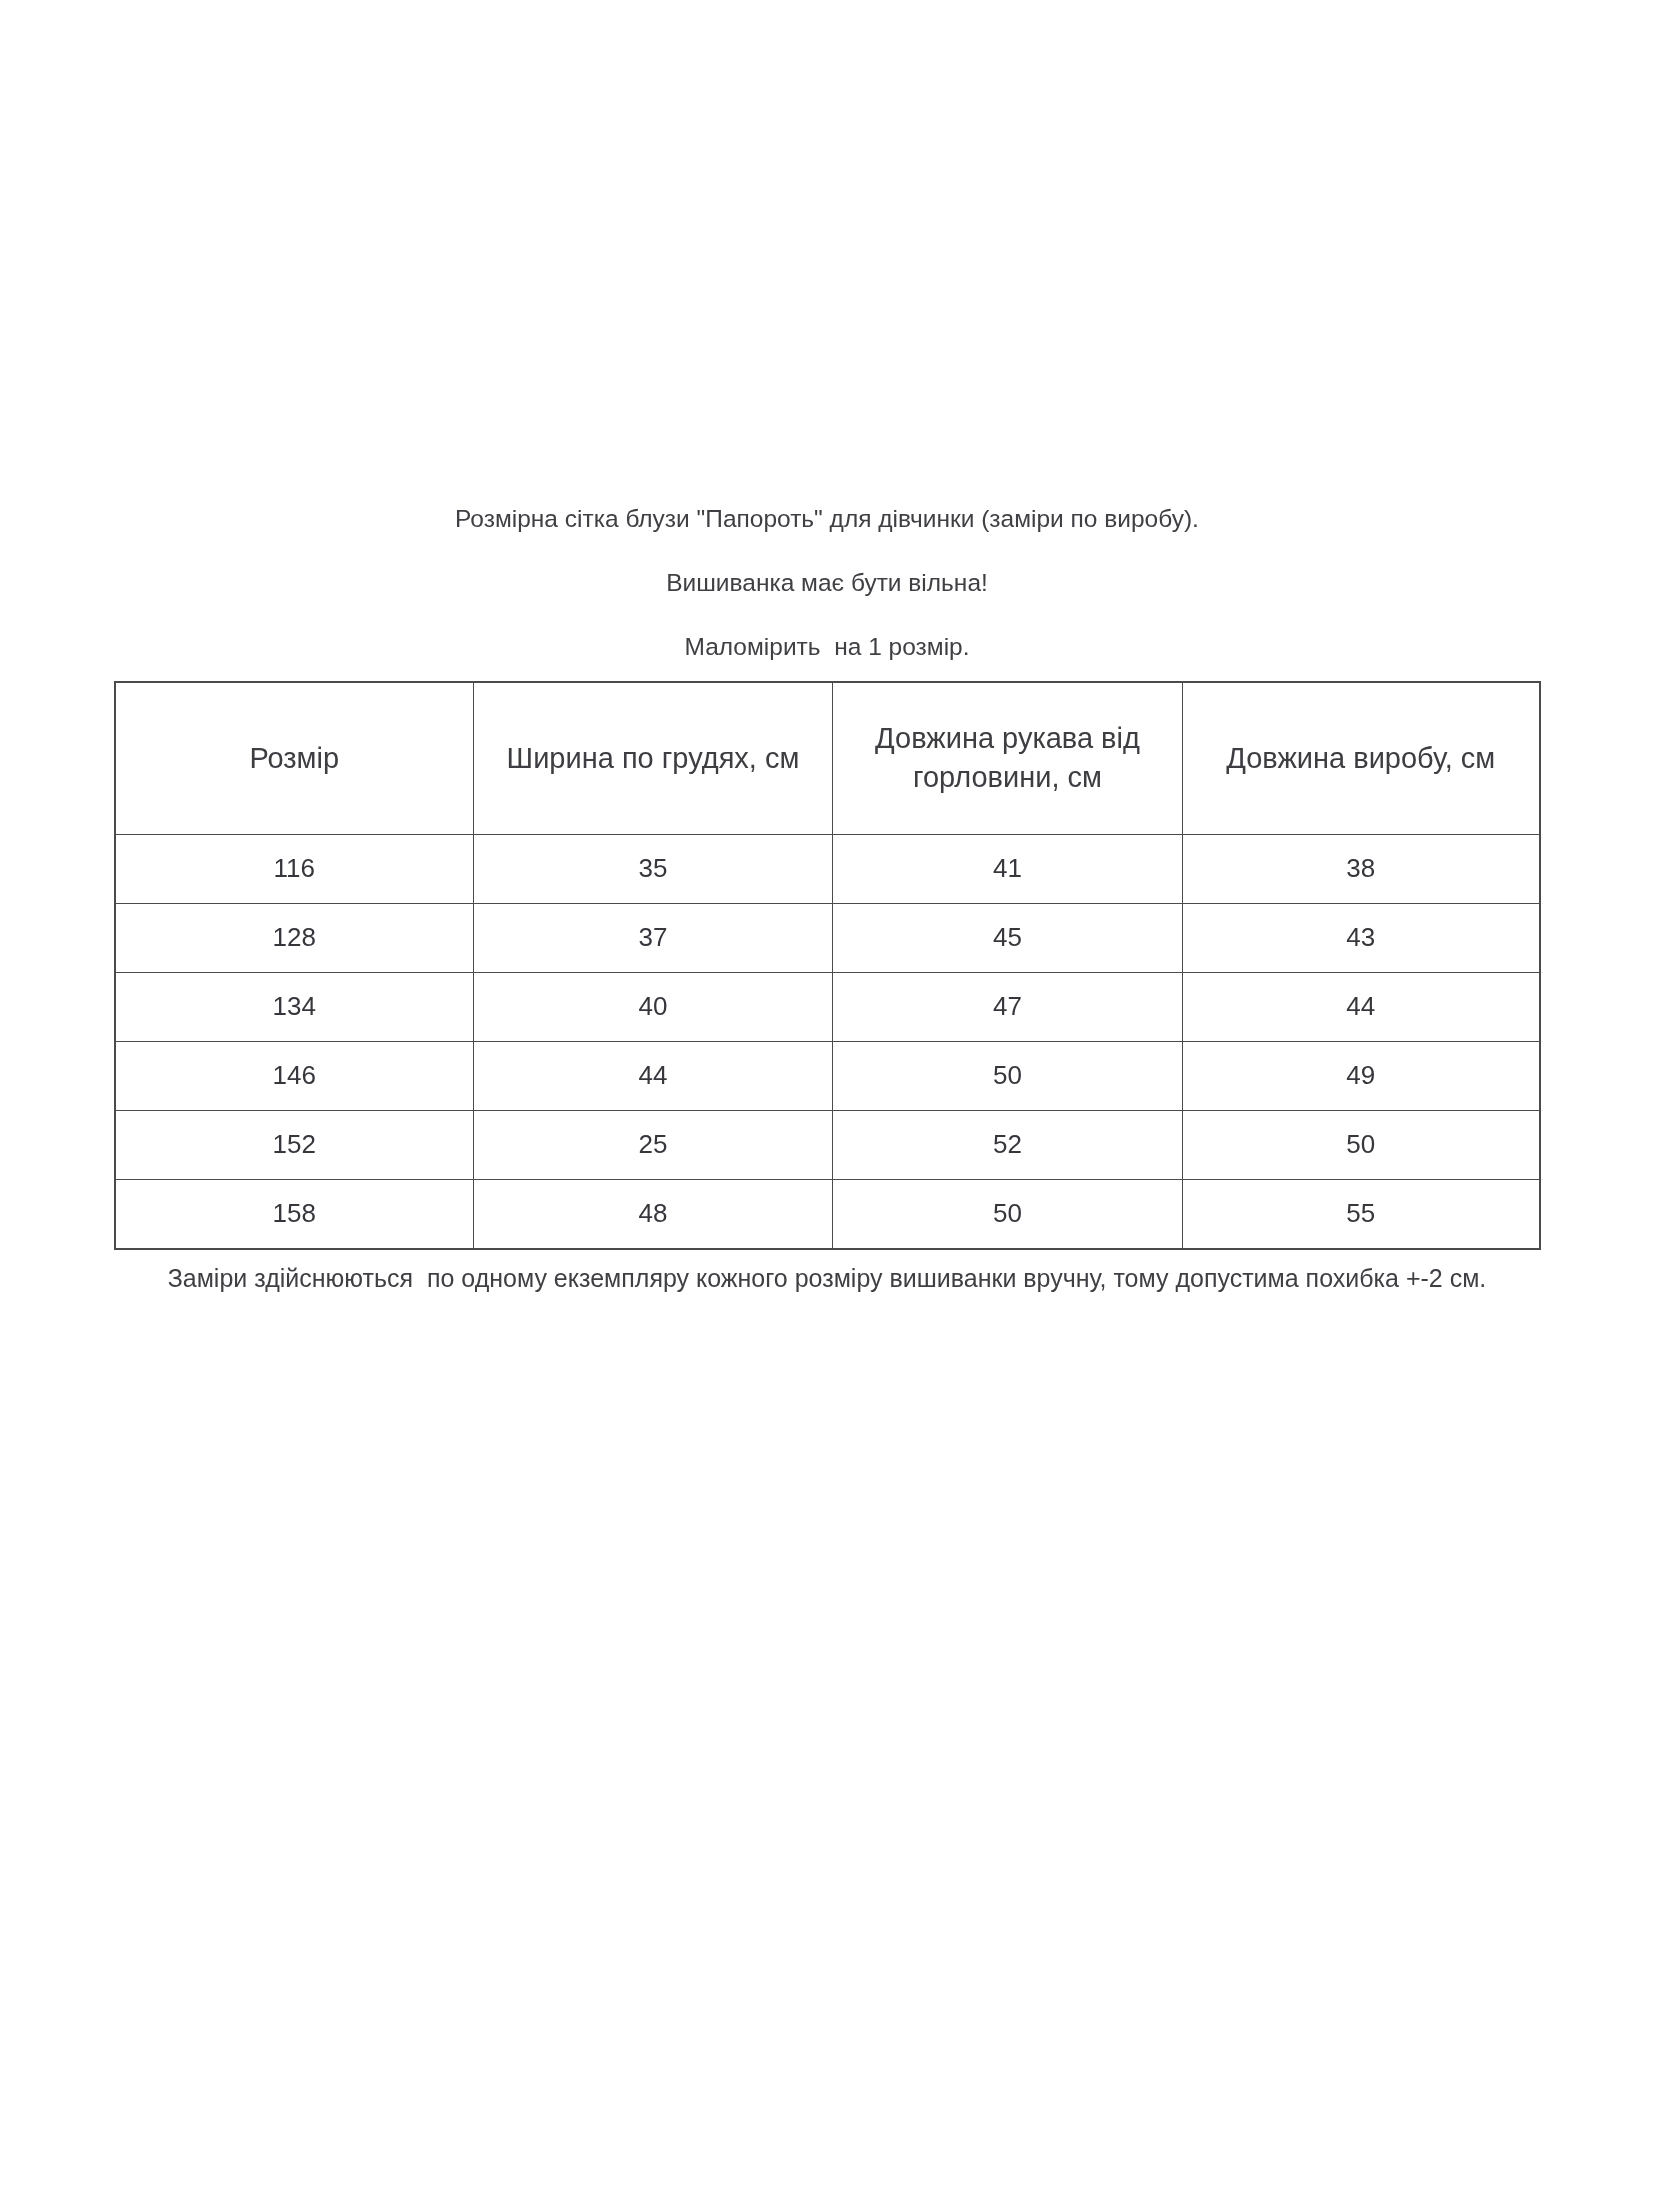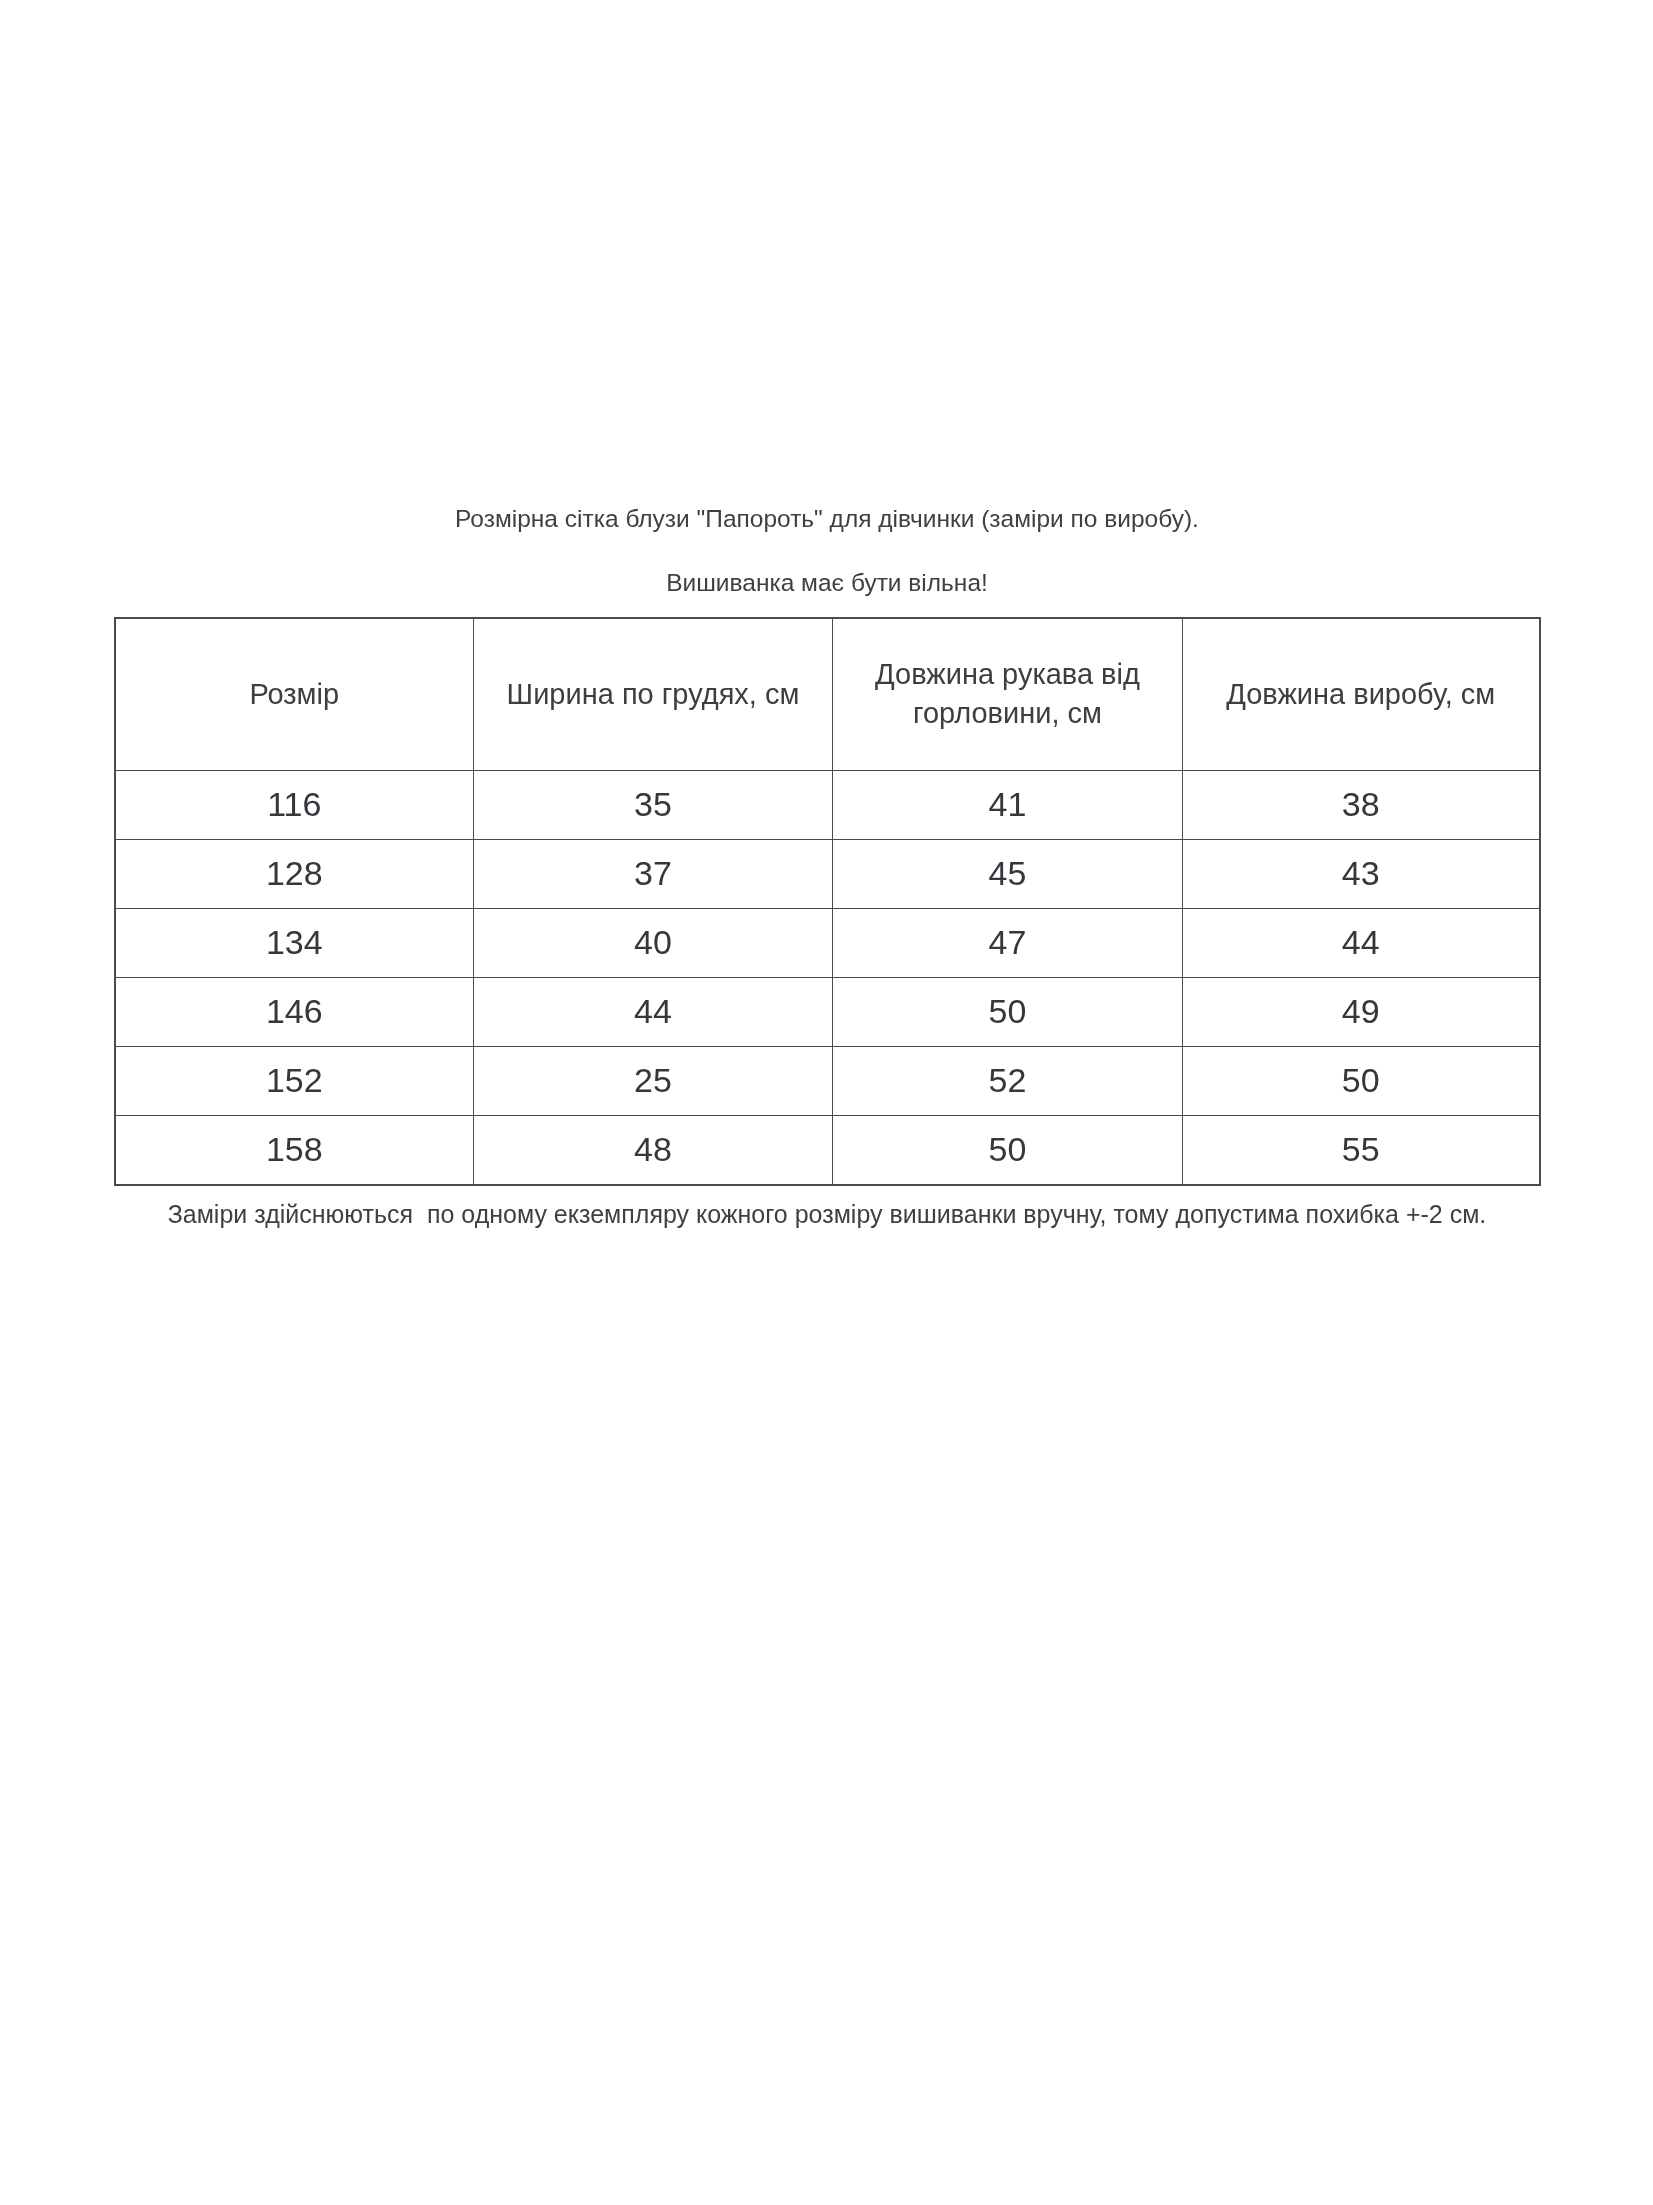--- a/index.html
+++ b/index.html
@@ -77,6 +77,7 @@
   <div class="titles">
     <p>Розмірна сітка блузи "Папороть" для дівчинки (заміри по виробу).</p>
     <p>Вишиванка має бути вільна!</p>
+    <p>Маломірить  на 1 розмір.</p>
   </div>
 
   <table class="size-table">

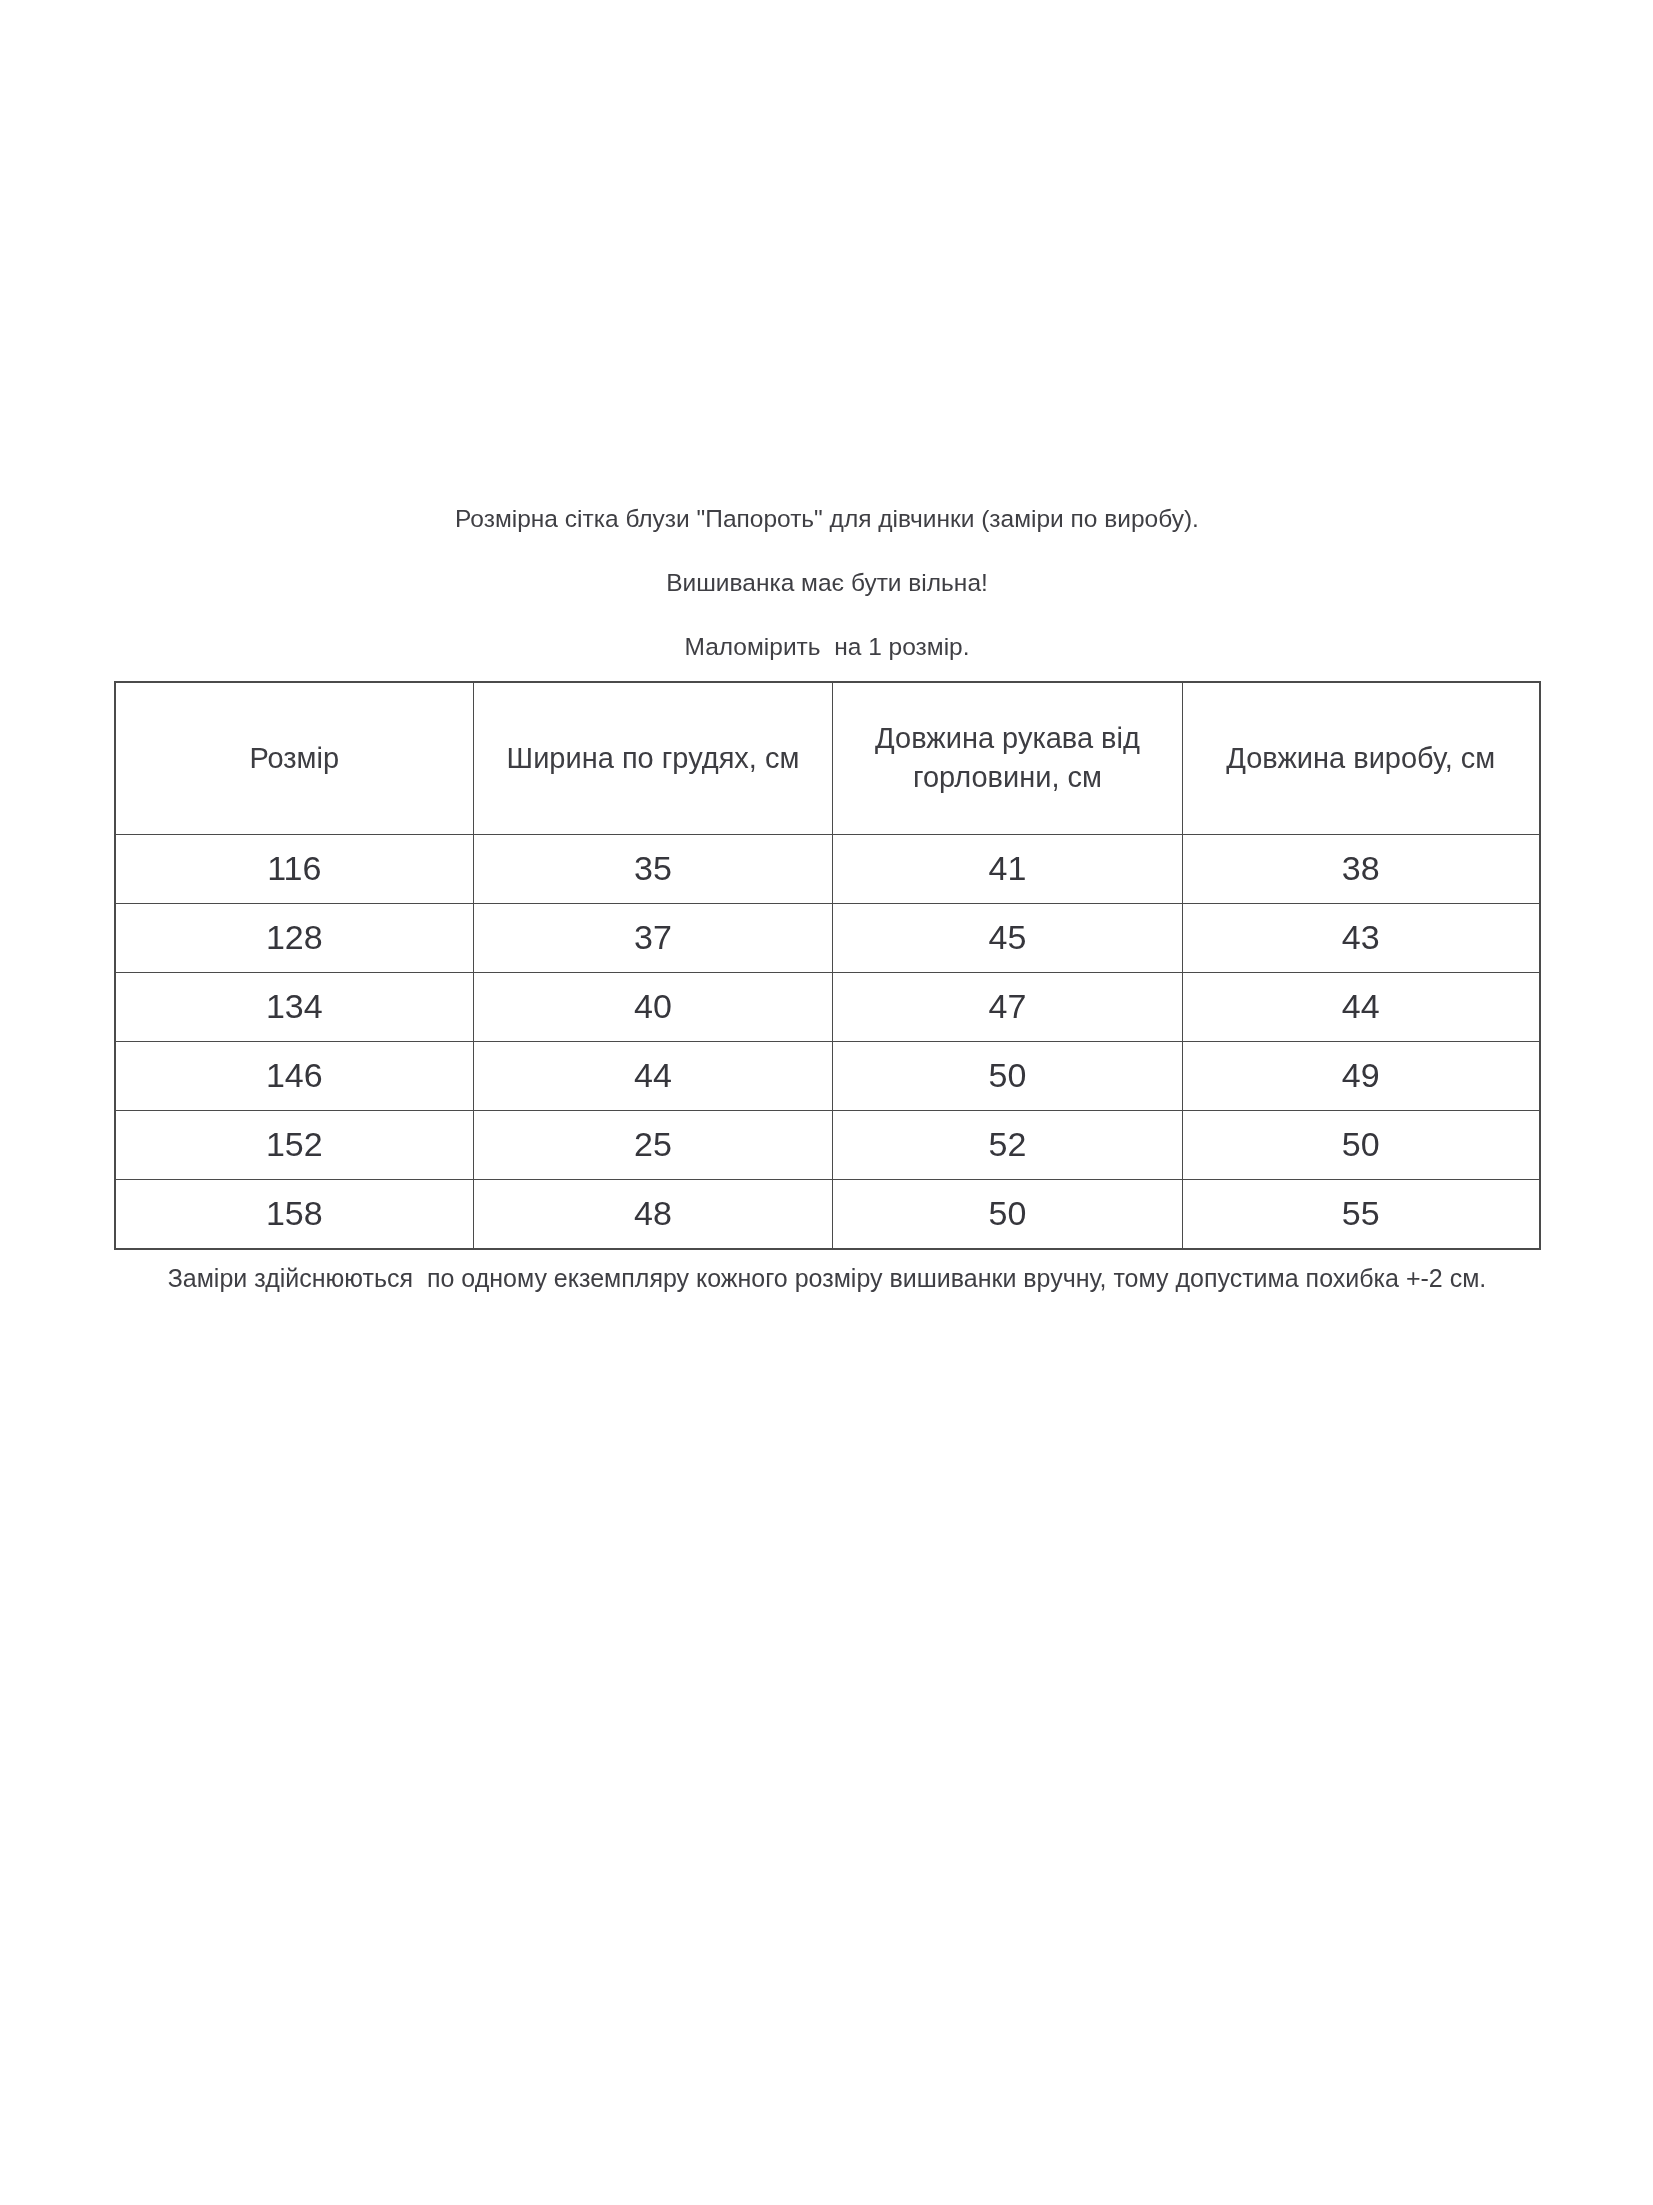--- a/index.html
+++ b/index.html
@@ -56,7 +56,7 @@
   }
   table.size-table td {
     height: 68px;
-    font-size: 34px;
+    font-size: 26px;
     color: #36363c;
   }
   .footnote {

